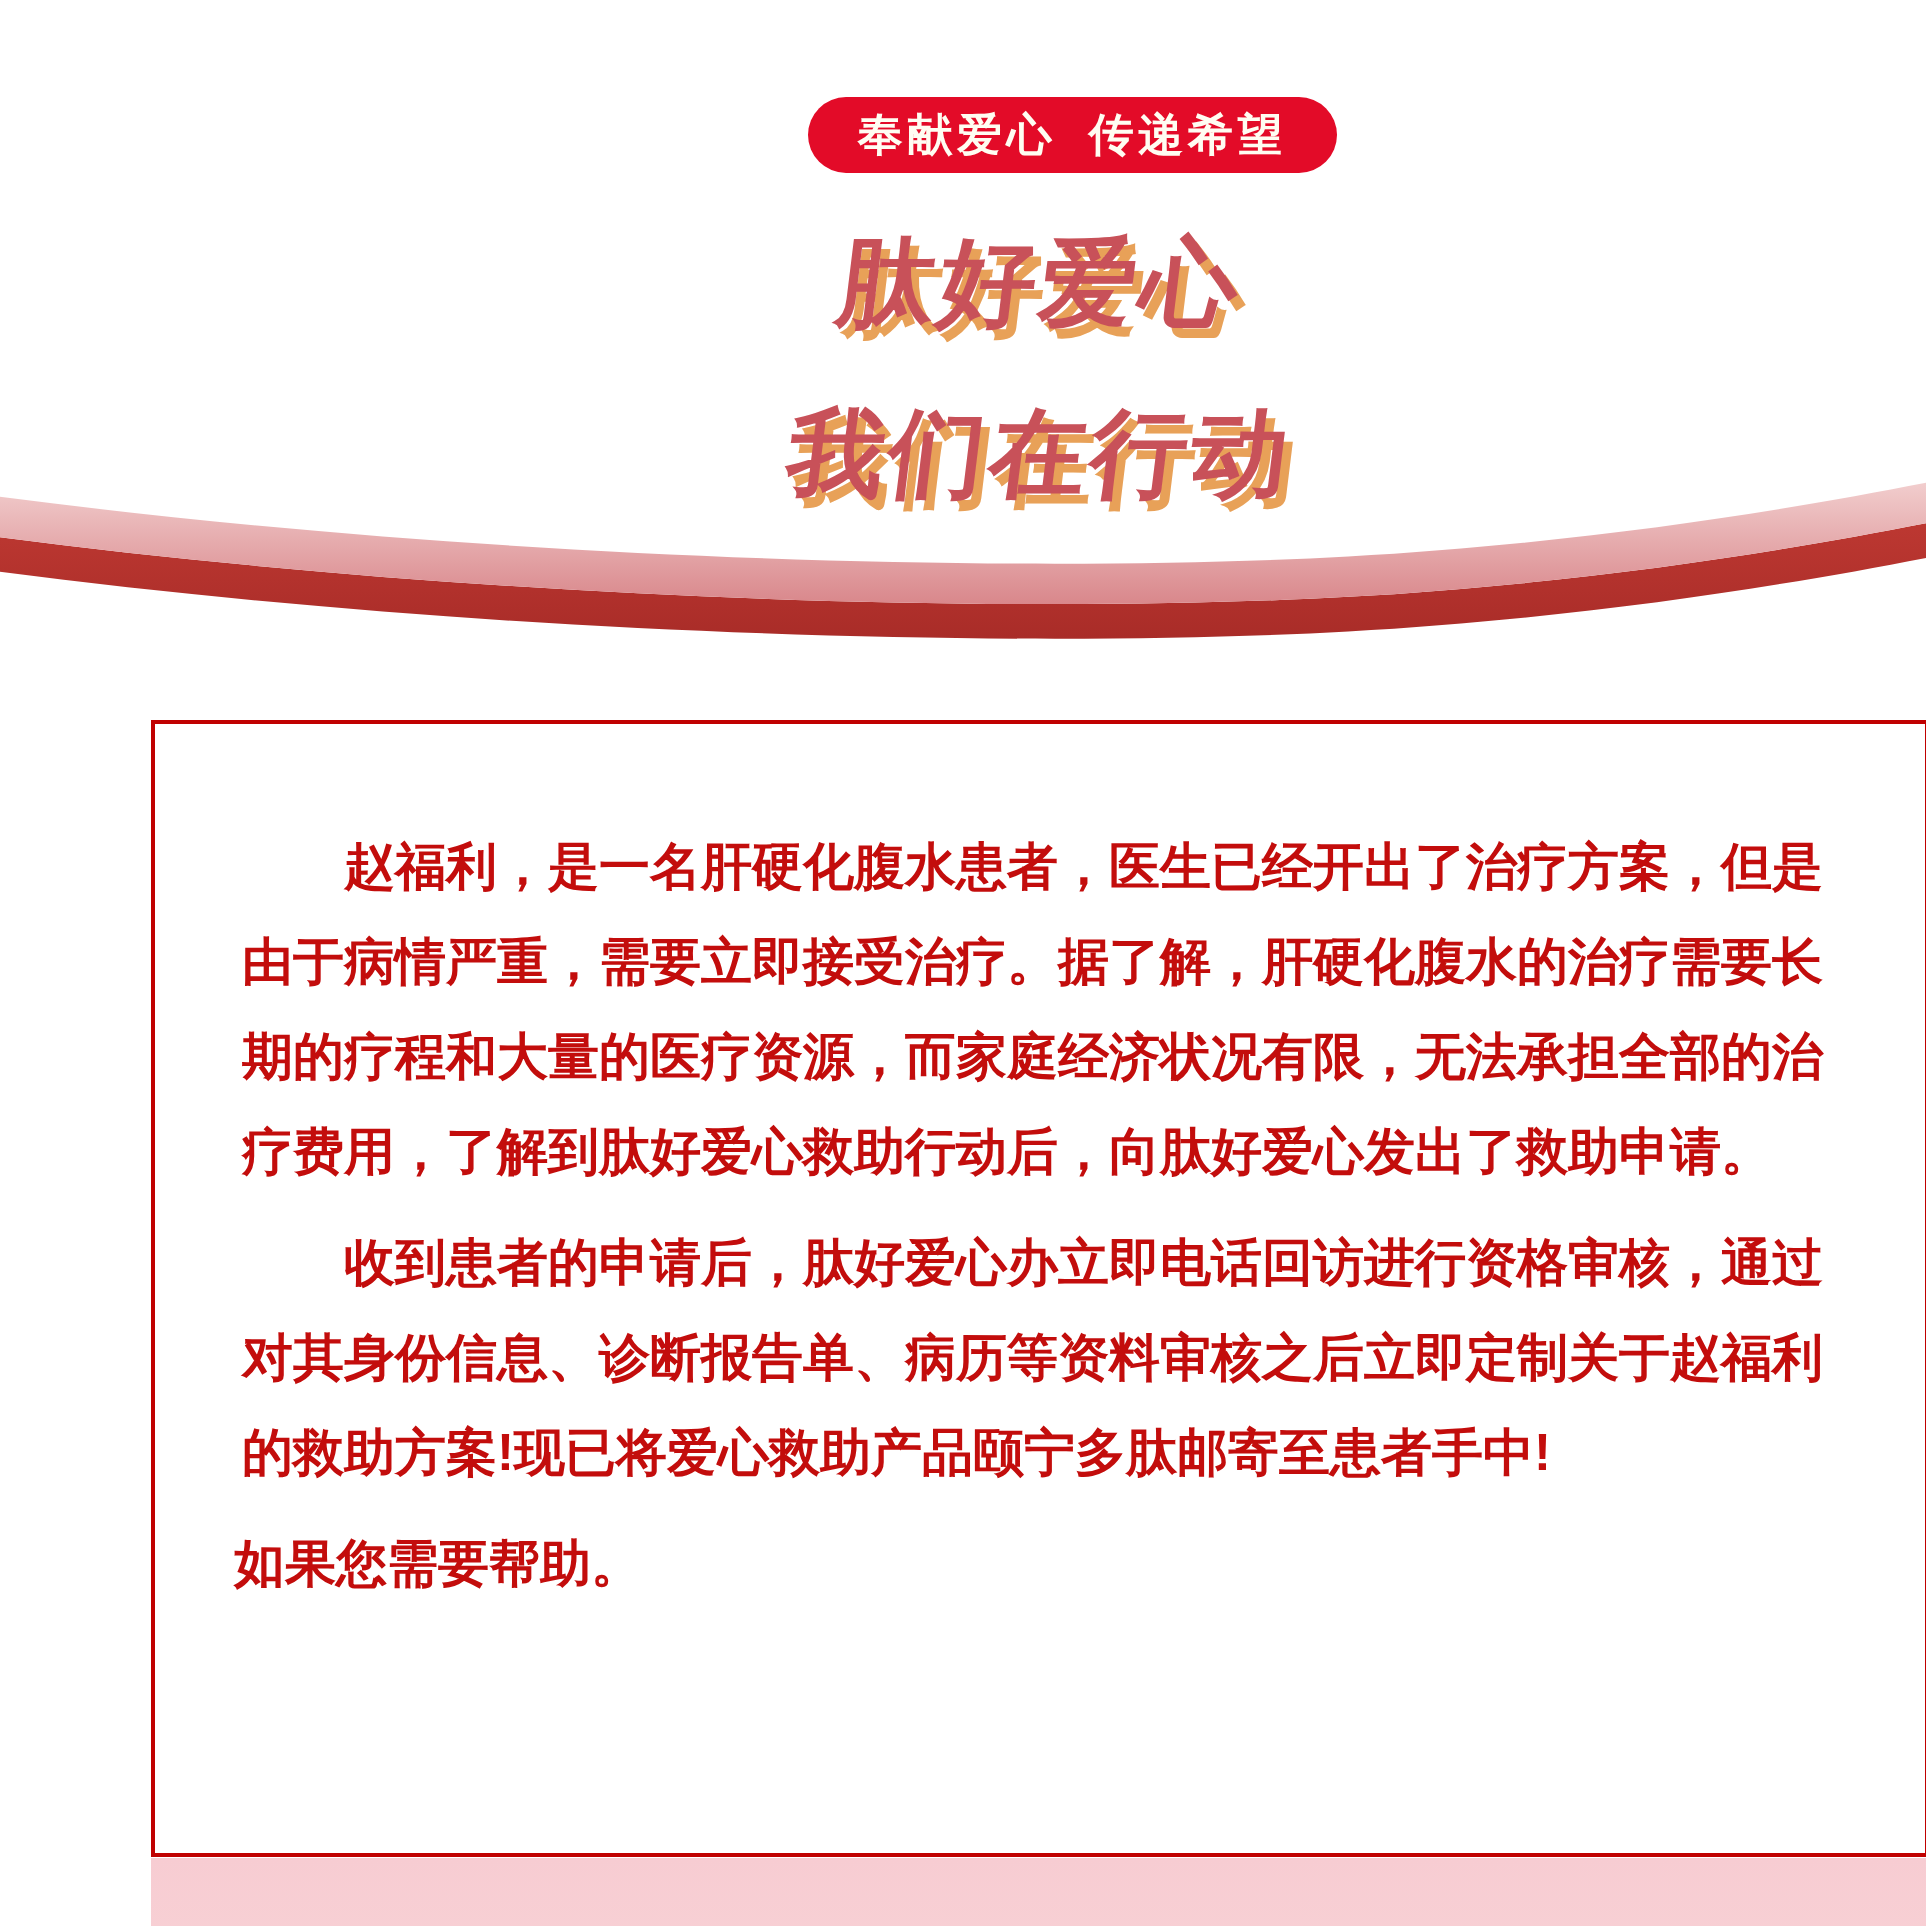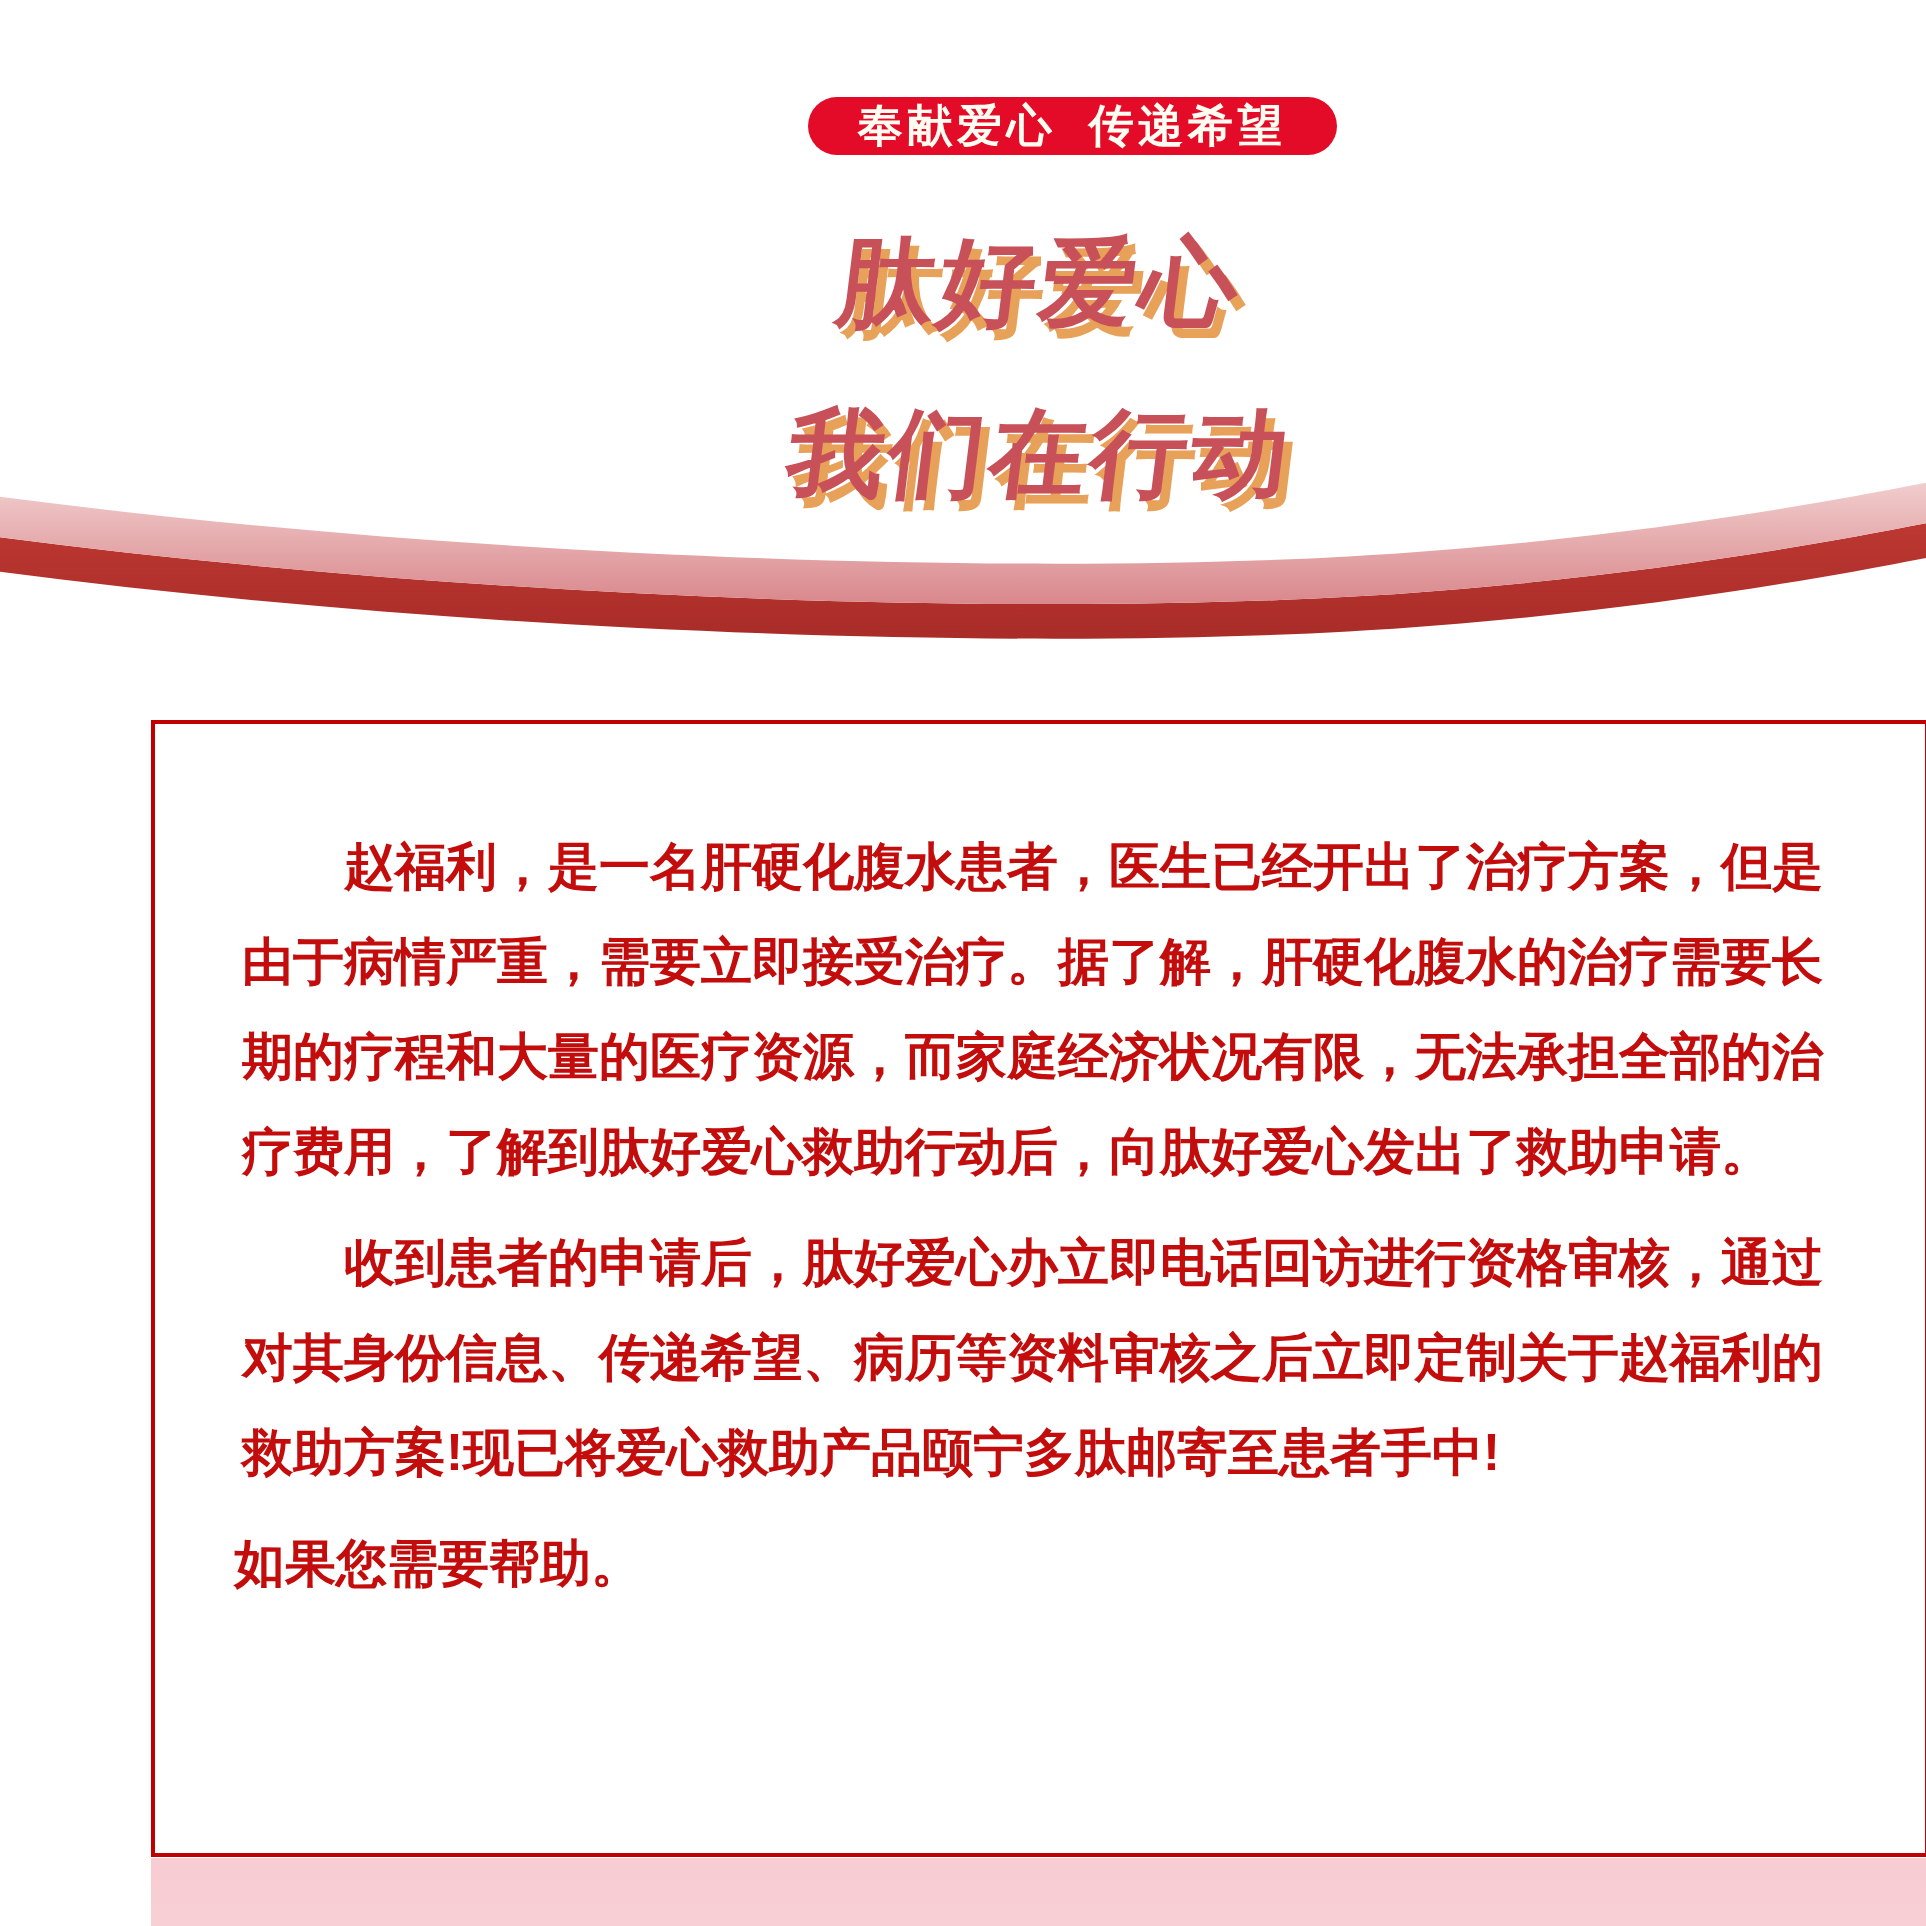--- a/index.html
+++ b/index.html
@@ -9,7 +9,7 @@
   }
   
   .badge{
-    position:absolute;left:808px;top:97px;width:529px;height:58px;
+    position:absolute;left:808px;top:97px;width:529px;height:76px;
     background:#E30B28;border-radius:42px;
     display:flex;align-items:center;justify-content:center;
     color:#FFFDF2;font-size:45px;font-weight:bold;letter-spacing:4.6px;word-spacing:15.4px;

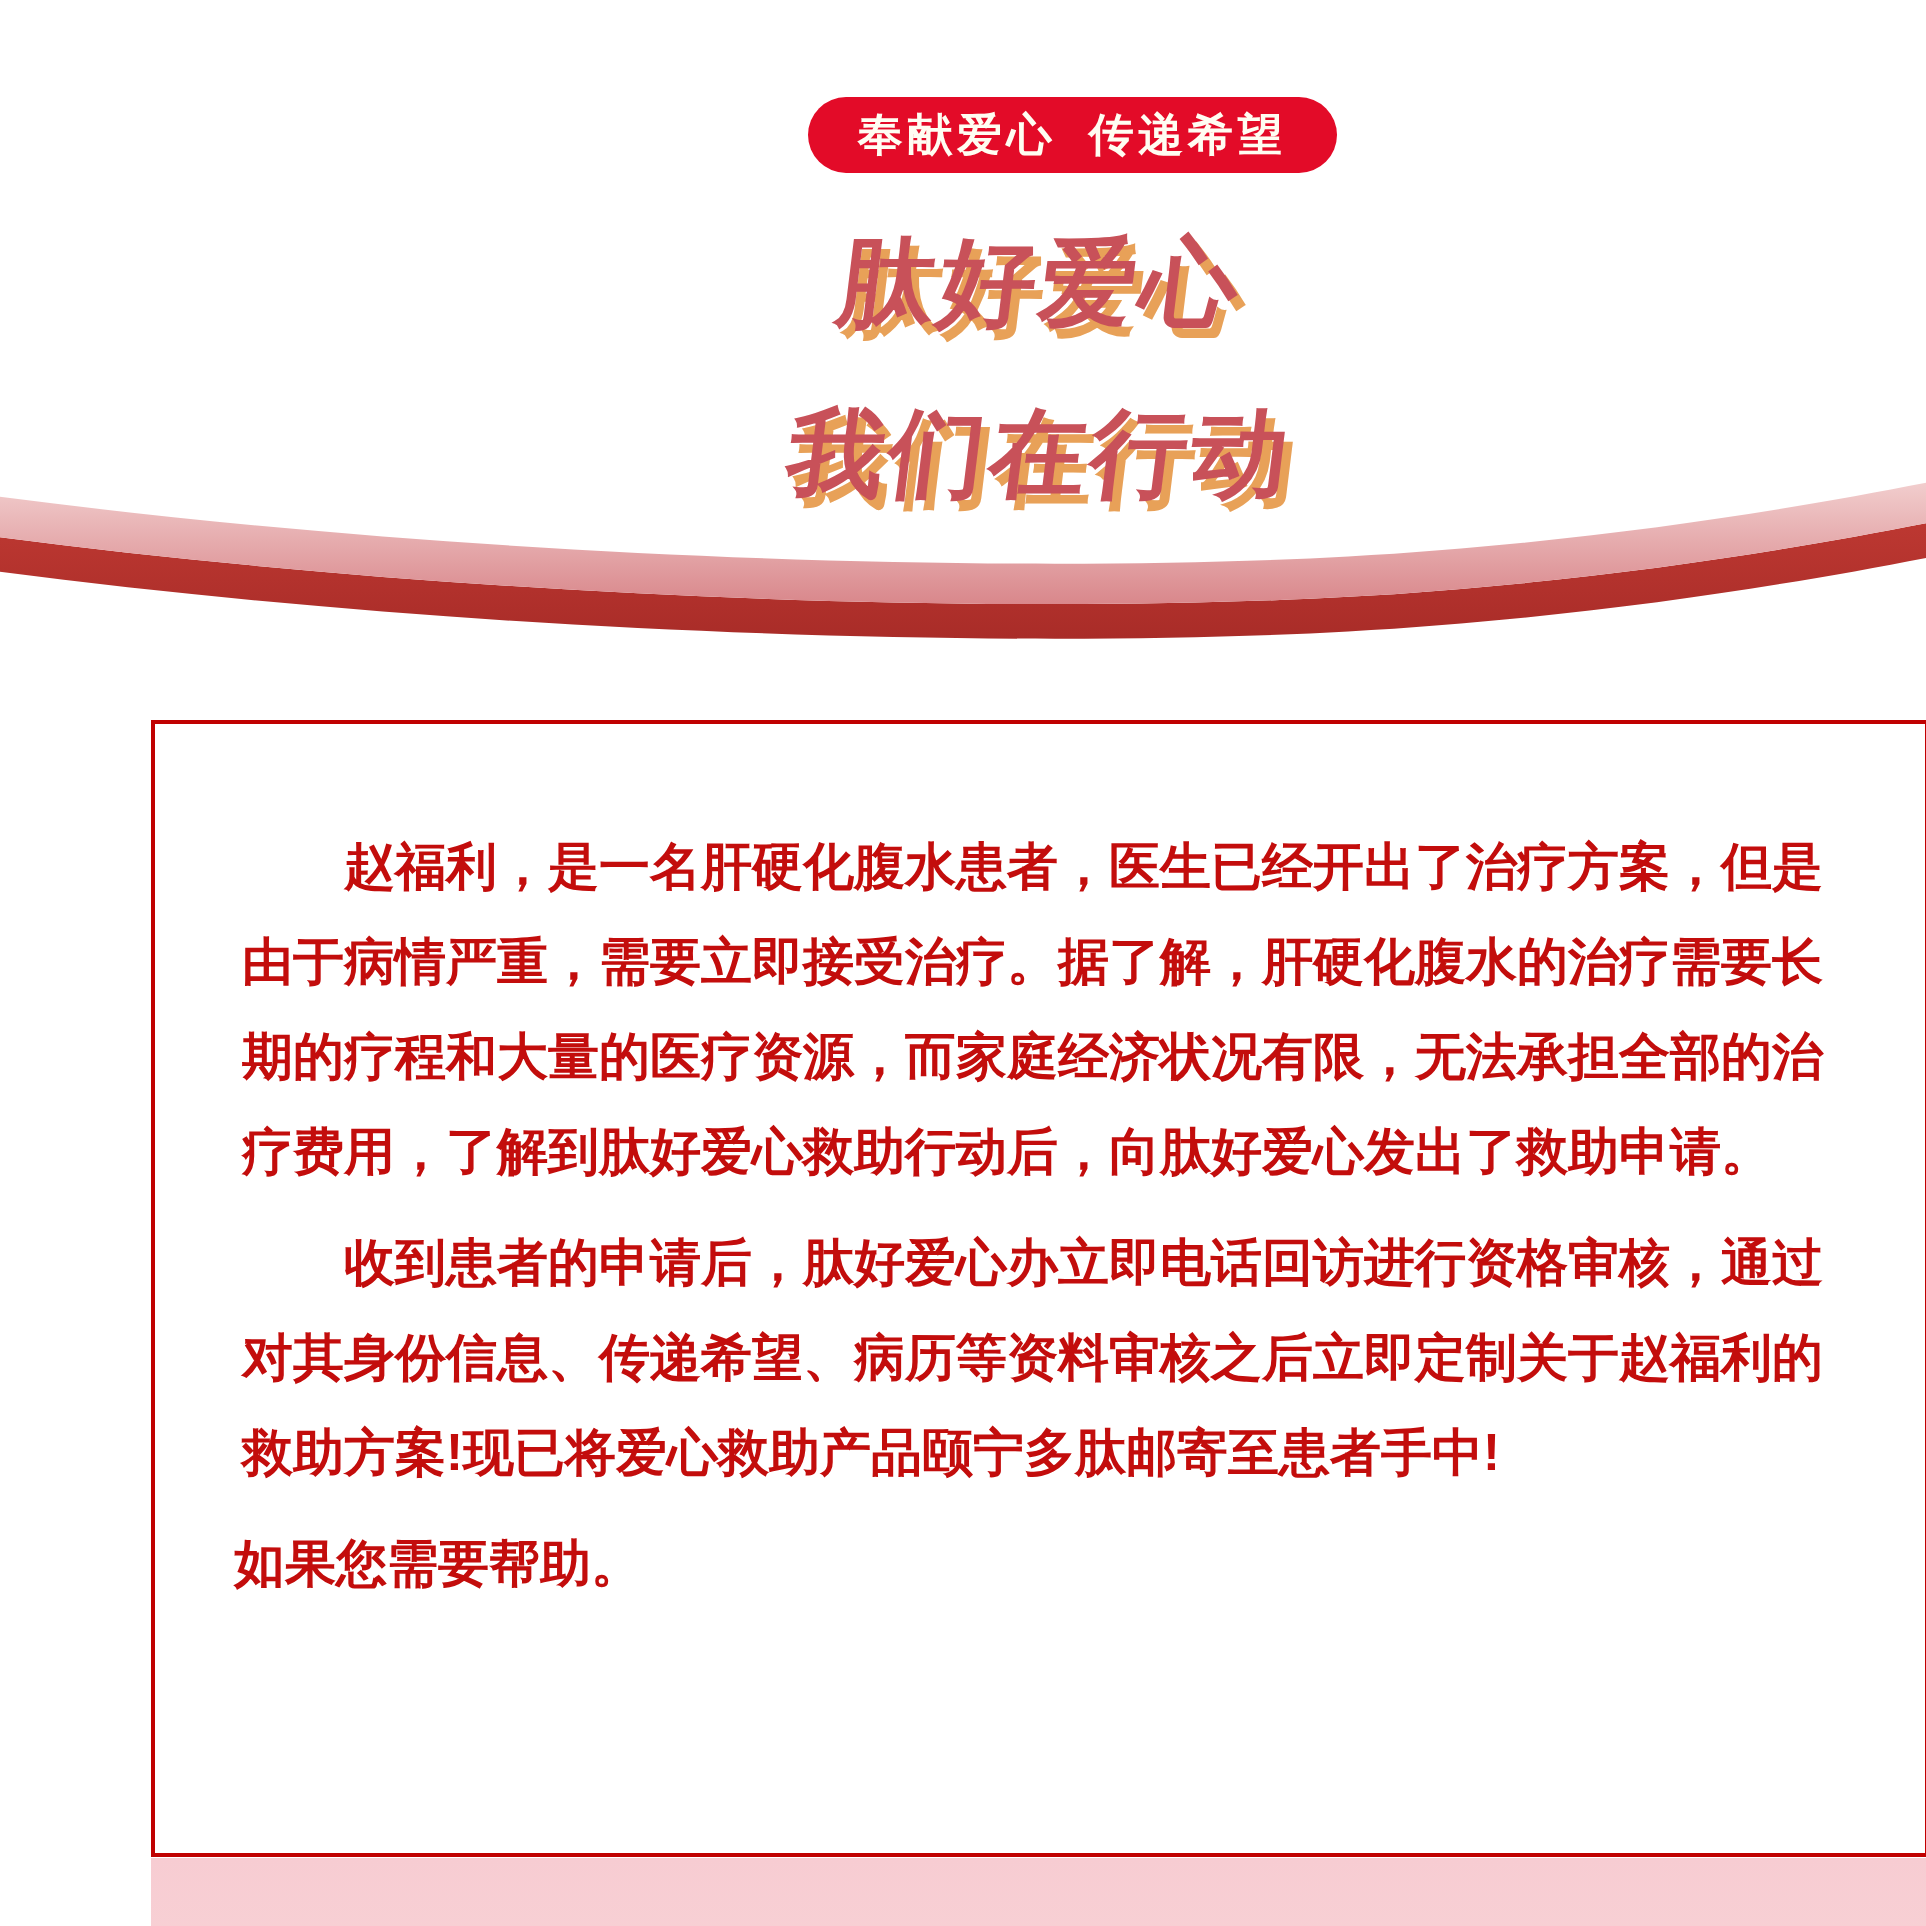--- a/index.html
+++ b/index.html
@@ -71,7 +71,7 @@
 
   <div class="story-box">
     <p class="story-p">赵福利，是一名肝硬化腹水患者，医生已经开出了治疗方案，但是由于病情严重，需要立即接受治疗。据了解，肝硬化腹水的治疗需要长期的疗程和大量的医疗资源，而家庭经济状况有限，无法承担全部的治疗费用，了解到肽好爱心救助行动后，向肽好爱心发出了救助申请。</p>
-    <p class="story-p">收到患者的申请后，肽好爱心办立即电话回访进行资格审核，通过对其身份信息、传递希望、病历等资料审核之后立即定制关于赵福利的救助方案!现已将爱心救助产品颐宁多肽邮寄至患者手中!</p>
+    <p class="story-p">收到患者的申请后，肽好爱心办立即电话回访进行资格审核，通过对其身份信息、诊断报告单、病历等资料审核之后立即定制关于赵福利的救助方案!现已将爱心救助产品颐宁多肽邮寄至患者手中!</p>
     <p class="story-line">如果您需要帮助。</p>
   </div>
 

